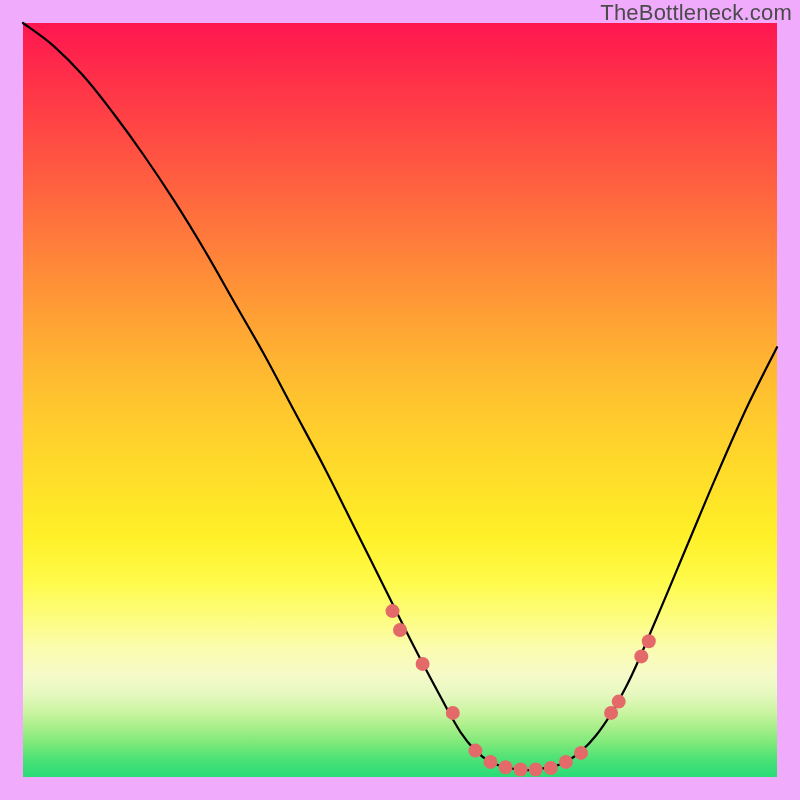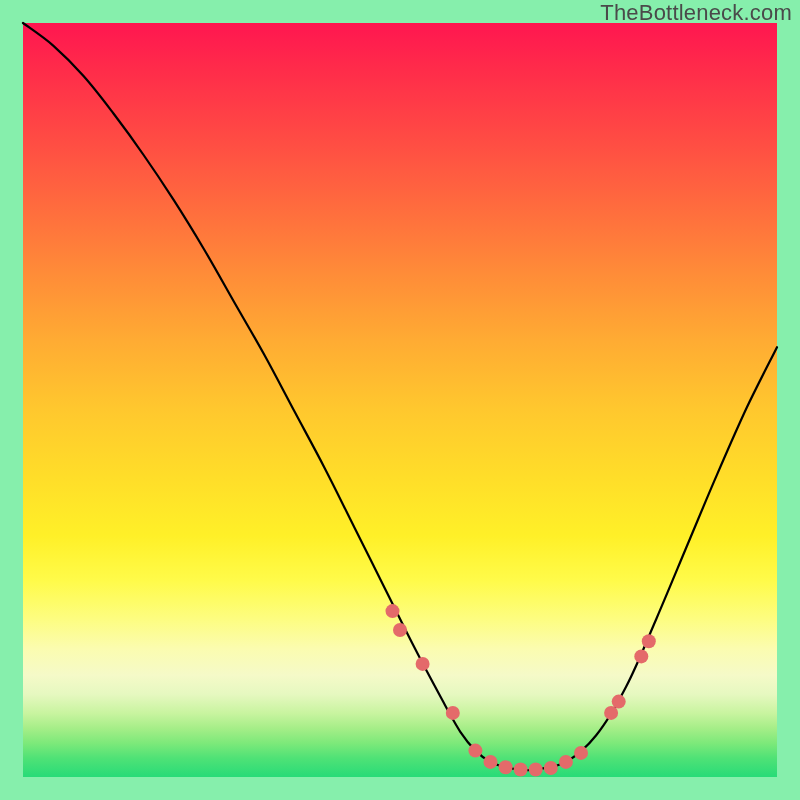--- a/index.html
+++ b/index.html
@@ -17,7 +17,7 @@
     top: 0;
     width: 800px;
     height: 800px;
-    background: #86efac;
+    background: #f0abfc;
   }
   .plot-area {
     position: absolute;

